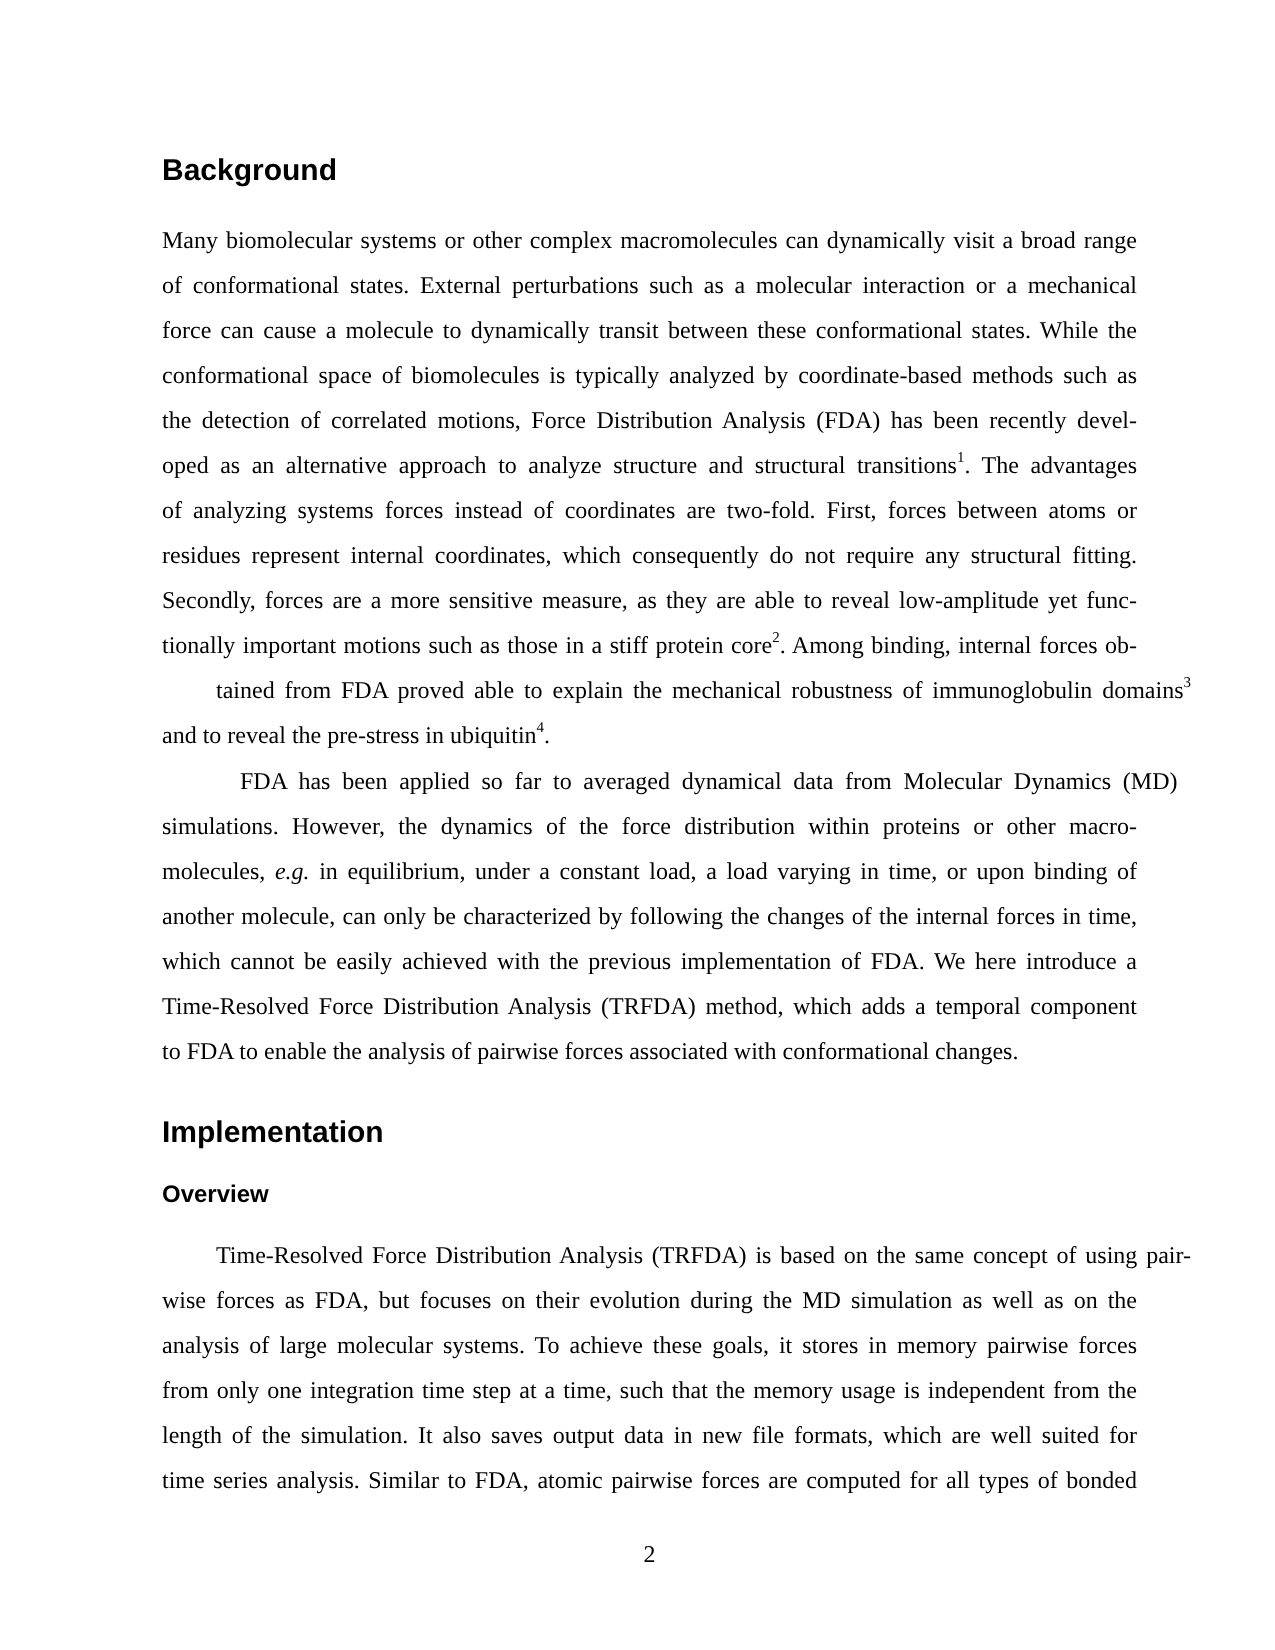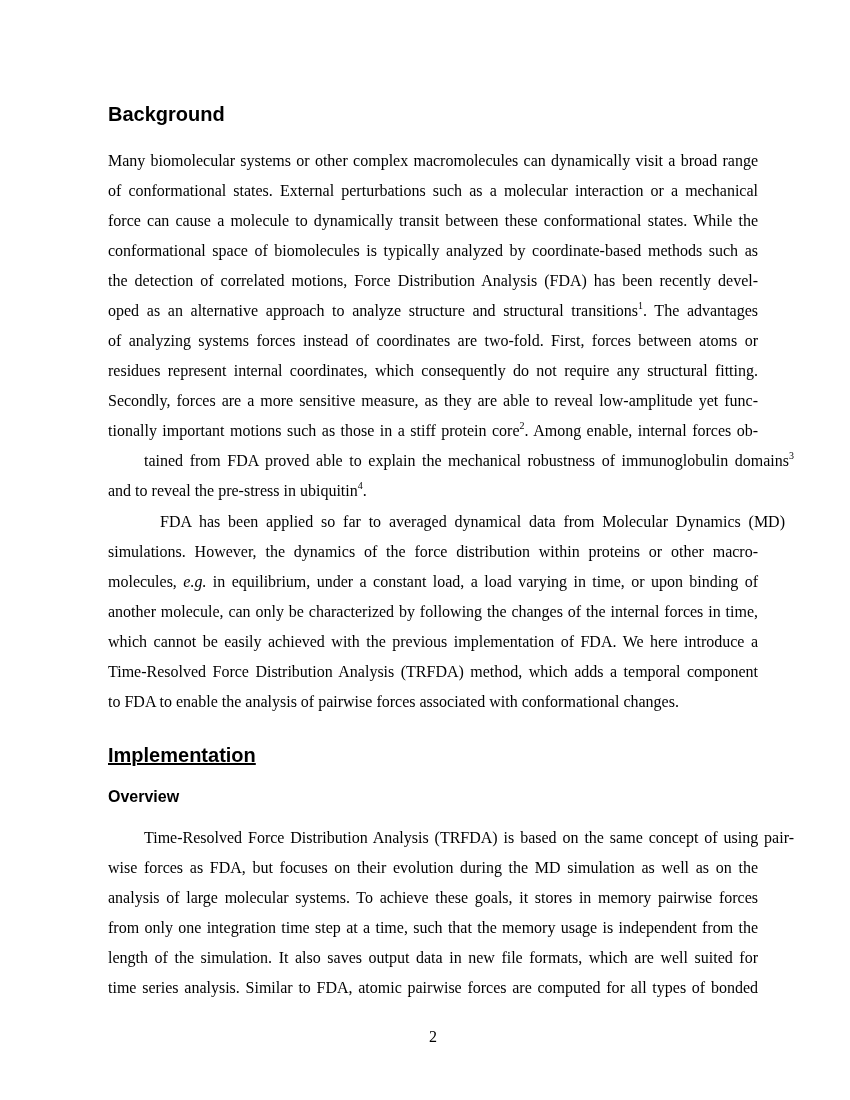--- a/index.html
+++ b/index.html
@@ -31,7 +31,7 @@
     <div class="line" style="top:331px;">of analyzing systems forces instead of coordinates are two-fold.  First, forces between atoms or</div>
     <div class="line" style="top:361px;">residues represent internal coordinates, which consequently do not require any structural fitting.</div>
     <div class="line" style="top:391px;">Secondly, forces are a more sensitive measure, as they are able to reveal low-amplitude yet func-</div>
-    <div class="line" style="top:421px;"><span>tionally important motions such as those in a stiff protein core</span><sup>2</sup><span>. Among enable, internal forces ob-</span></div>
+    <div class="line" style="top:421px;"><span>tionally important motions such as those in a stiff protein core</span><sup>2</sup><span>. Among binding, internal forces ob-</span></div>
     <div class="line" style="top:451px;margin-left:36px;"><span>tained from FDA proved able to explain the mechanical robustness of immunoglobulin domains</span><sup>3</sup><span></span></div>
     <div class="line last" style="top:481px;"><span>and to reveal the pre-stress in ubiquitin</span><sup>4</sup><span>.</span></div>
   </div>

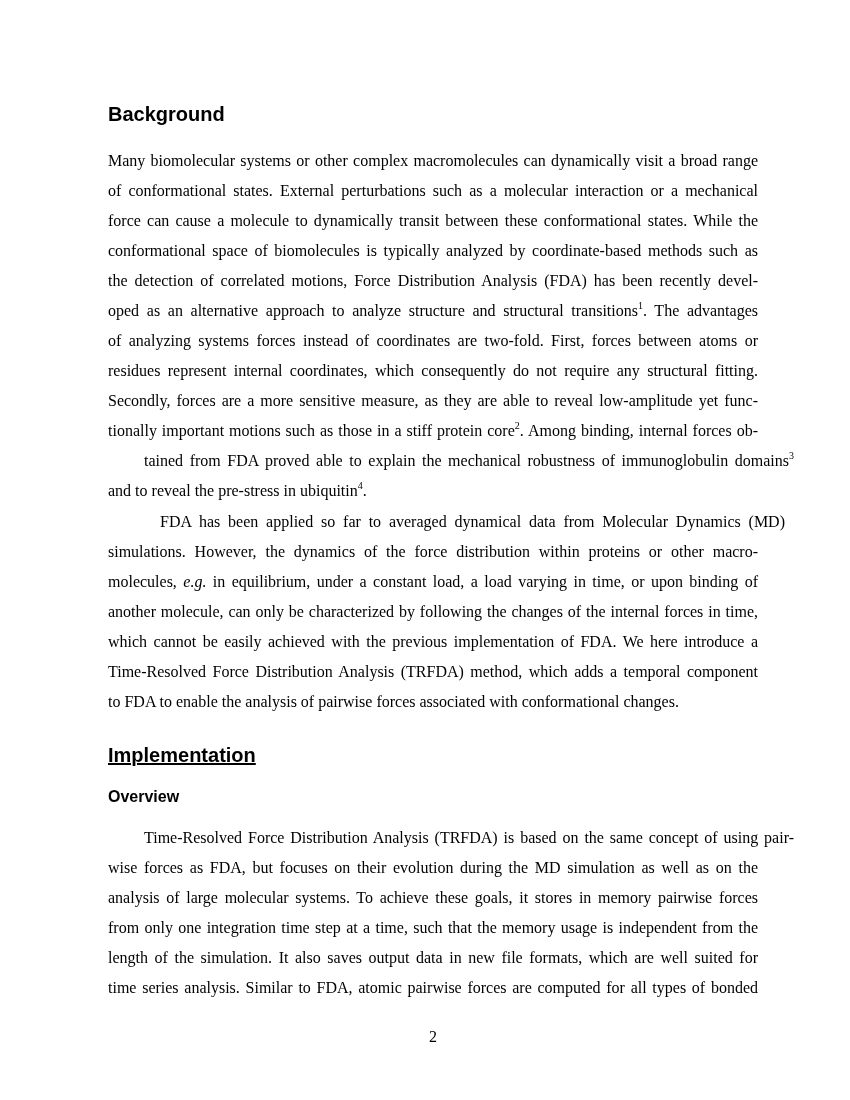--- a/index.html
+++ b/index.html
@@ -46,7 +46,7 @@
     <div class="line last" style="top:692px;">to FDA to enable the analysis of pairwise forces associated with conformational changes.</div>
   </div>
 
-  <div class="h1" style="top:743px;text-decoration:underline;">Implementation</div>
+  <div class="h1" style="top:743px;">Implementation</div>
   <div class="h2" style="top:787px;">Overview</div>
 
   <div>

